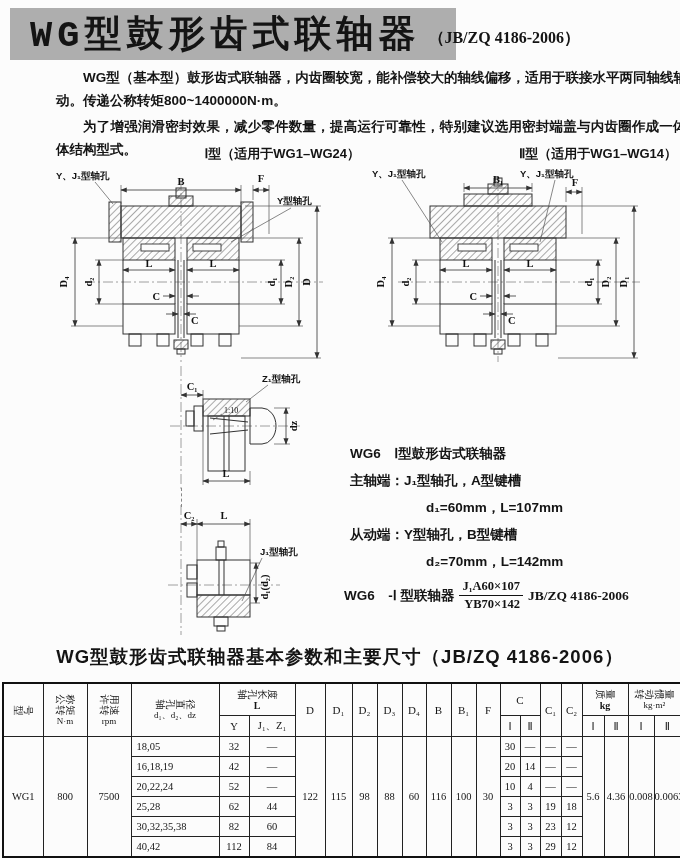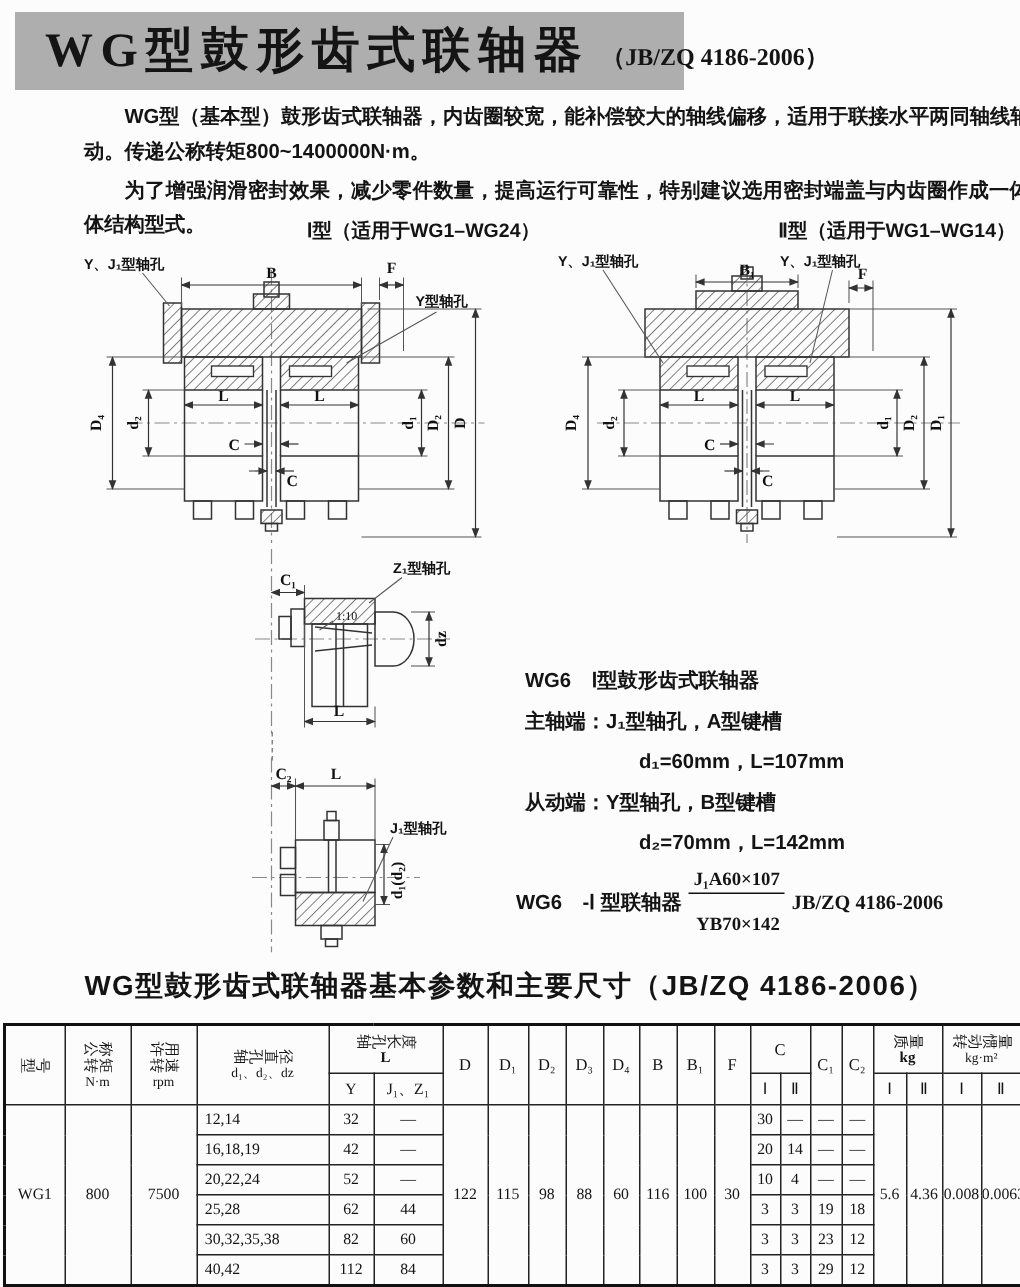--- a/index.html
+++ b/index.html
@@ -9,7 +9,7 @@
   
   .titlebar{position:absolute;left:10px;top:8px;width:446px;height:52px;background:#aeaeae;
             display:flex;align-items:center;}
-  .titlebar .t{font-family:Liberation Serif, serif;font-weight:bold;font-size:32px;
+  .titlebar .t{font-family:Liberation Mono, monospace;font-weight:bold;font-size:37px;
                letter-spacing:5px;margin-left:20px;white-space:nowrap;}
   .titlebar .s{font-family:"Liberation Serif",serif;font-weight:bold;font-size:16px;
                margin-left:8px;padding-top:8px;white-space:nowrap;}

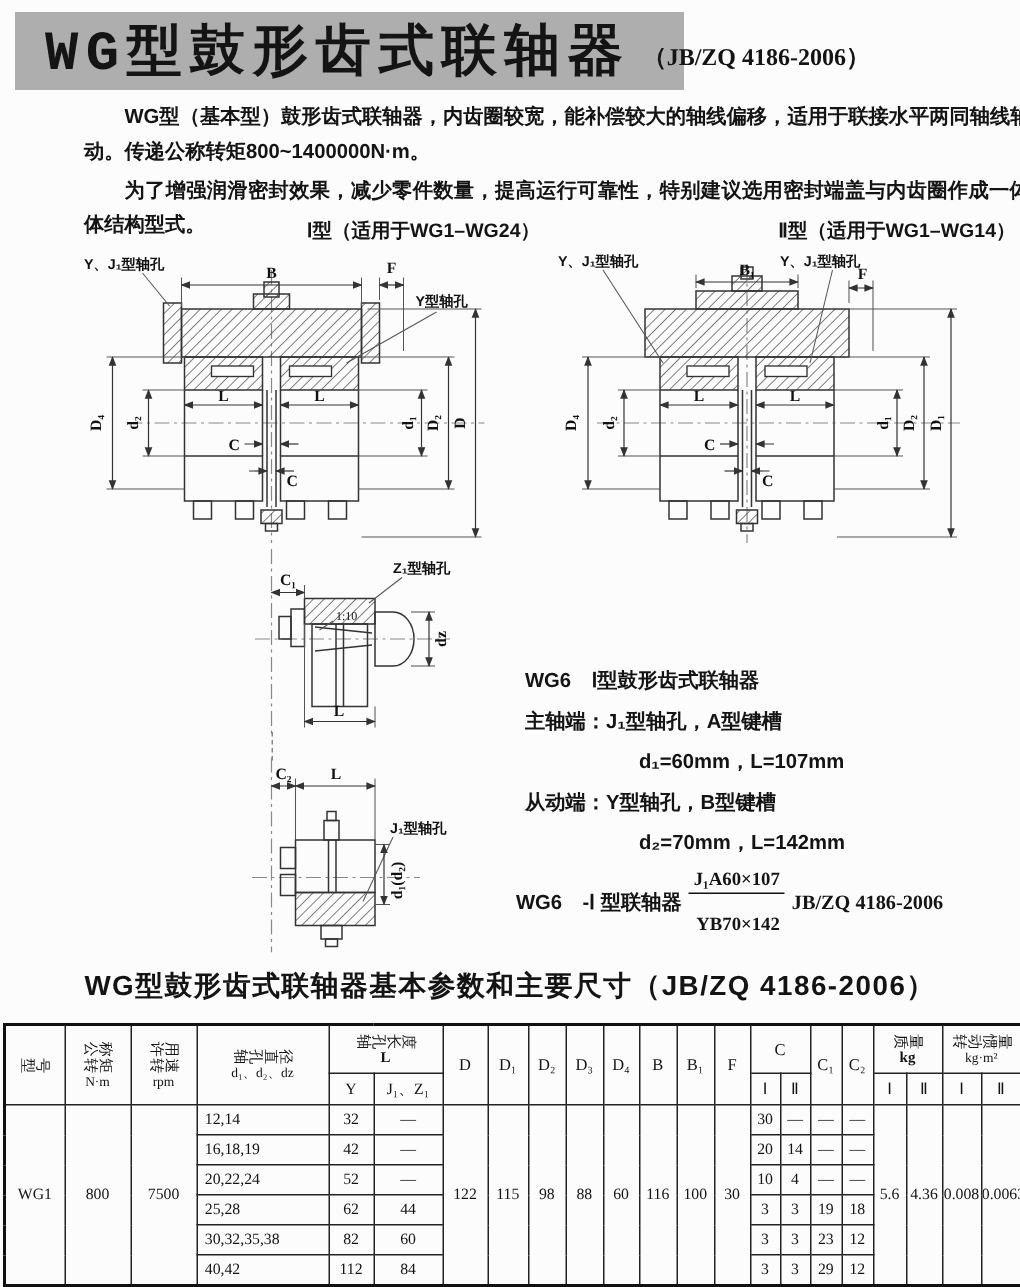--- a/index.html
+++ b/index.html
@@ -47,7 +47,7 @@
   .frac{display:inline-block;text-align:right;font-family:"Liberation Serif","DejaVu Sans",serif;
         font-size:12.5px;margin:0 5px;}
   .frac .ft{display:block;border-bottom:1.5px solid #111;padding:0 3px 1px;}
-  .frac .fb{display:block;padding:1px 3px 0;margin-top:12px;}
+  .frac .fb{display:block;padding:1px 3px 0;}
   .f6 .sfx{font-family:"Liberation Serif",serif;}
 
   

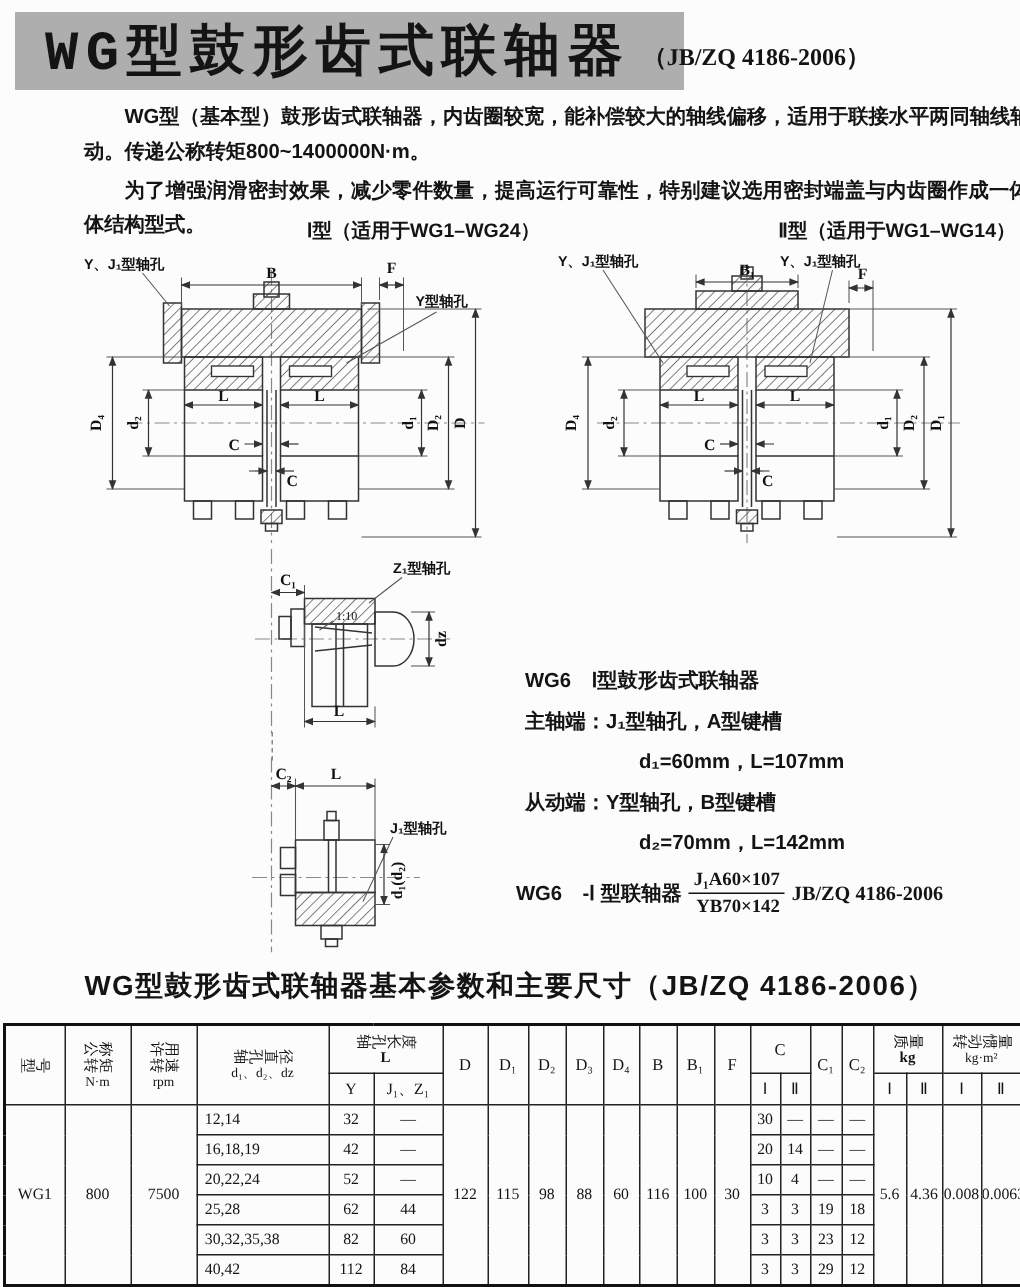--- a/index.html
+++ b/index.html
@@ -425,7 +425,7 @@
         <td rowspan="6">WG1</td>
         <td rowspan="6">800</td>
         <td rowspan="6">7500</td>
-        <td class="bore">12,14</td>
+        <td class="bore">18,05</td>
         <td>32</td>
         <td>—</td>
         <td rowspan="6">122</td>

